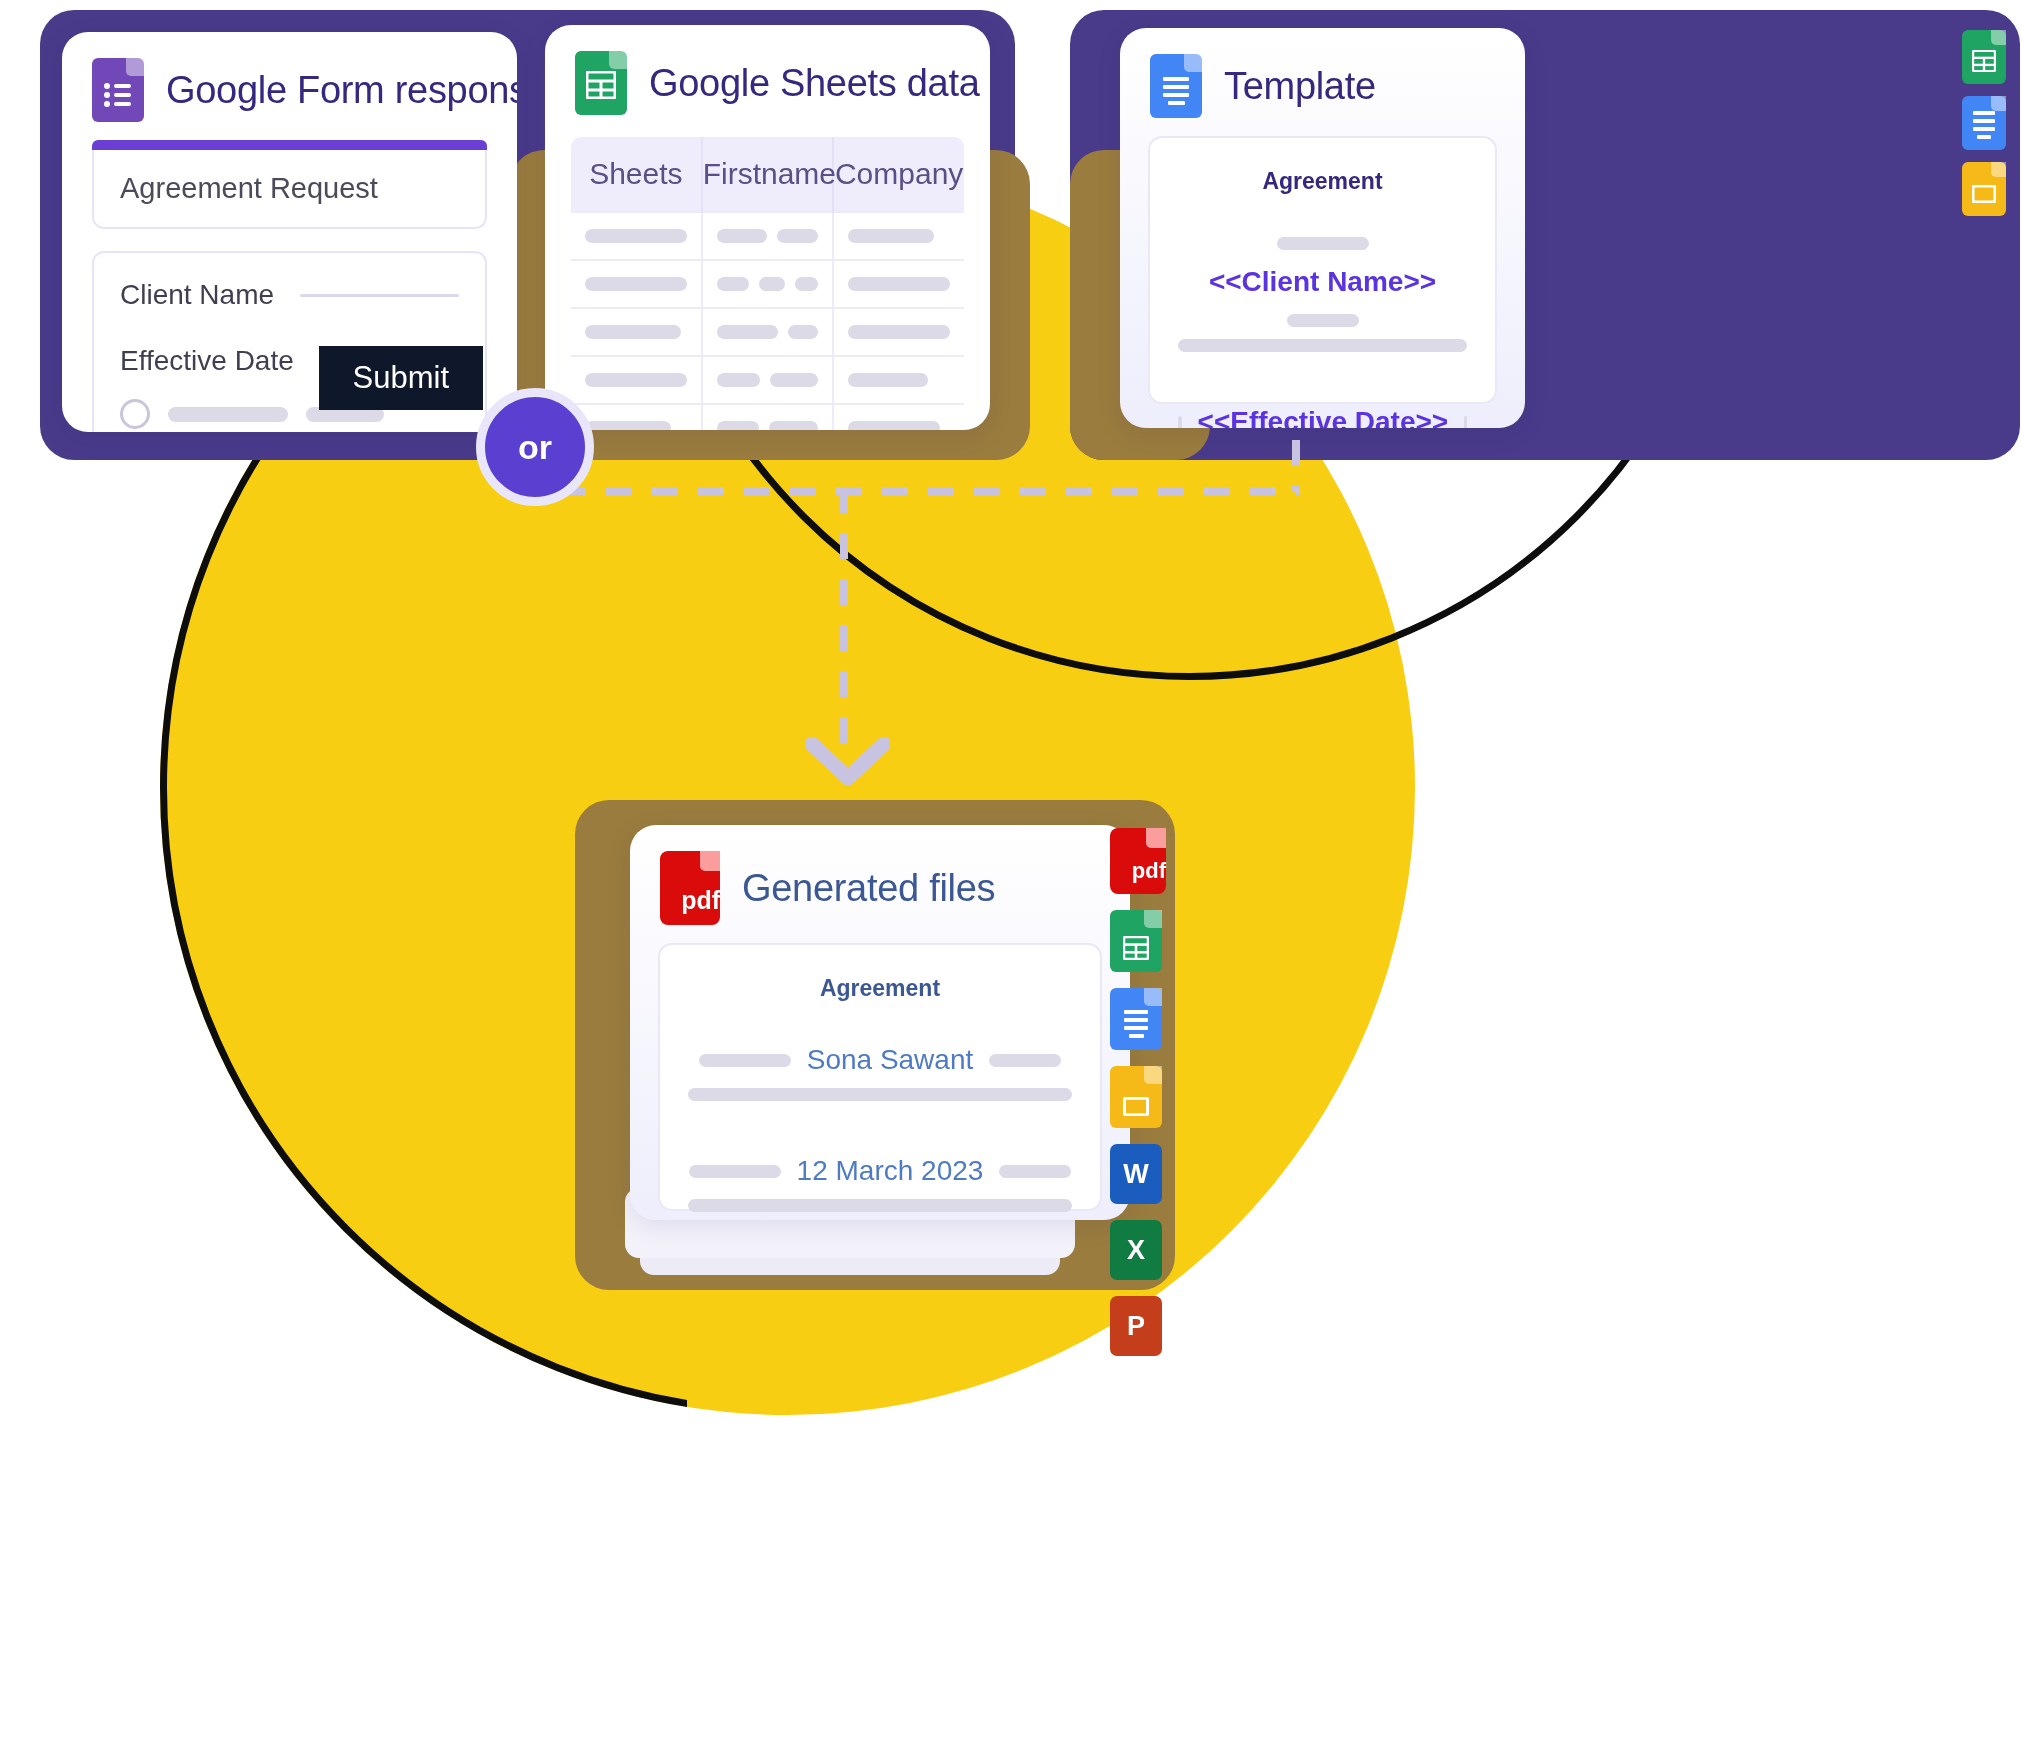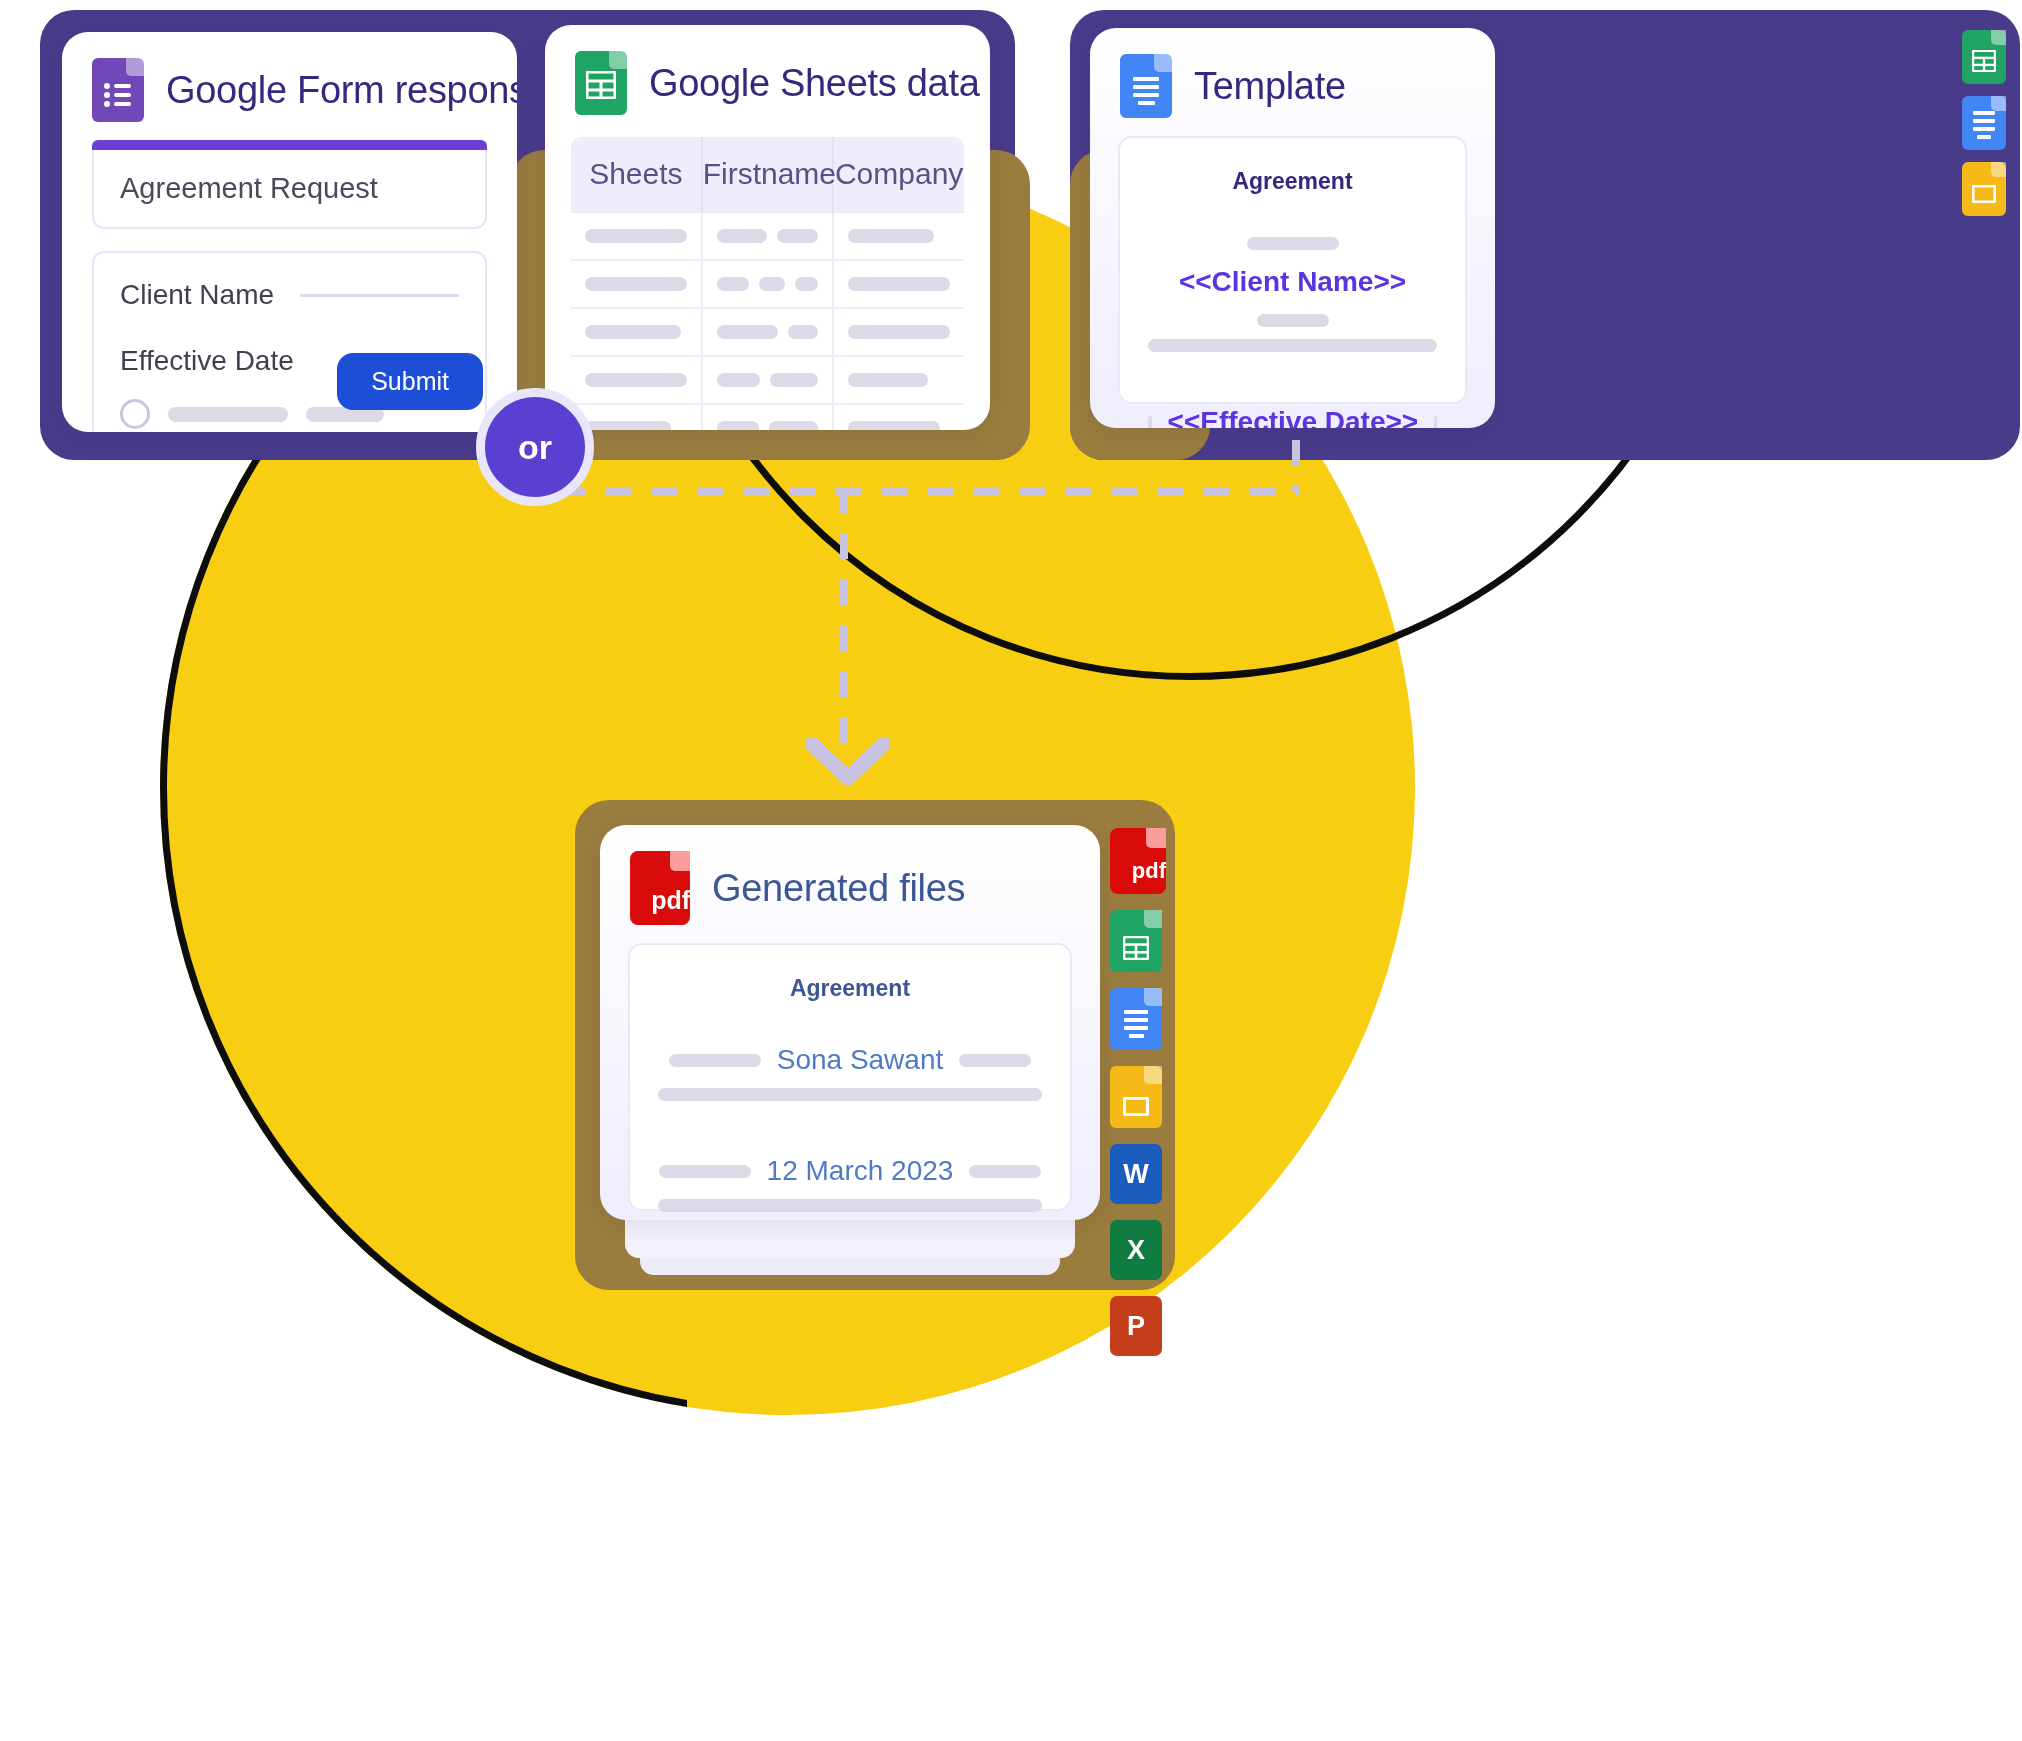--- a/index.html
+++ b/index.html
@@ -23,7 +23,7 @@
 
   .card{position:absolute;background:#ffffff;border-radius:26px;overflow:hidden;
         box-shadow:0 6px 24px rgba(40,30,90,.10);}
-  .card-grad{background:linear-gradient(180deg,#ffffff 0%,#eeeefc 100%);}
+  .card-grad{background:linear-gradient(180deg,#ffffff 0%,#eeeefc 100%);margin-left:30px;}
 
   .card-head{display:flex;align-items:center;gap:22px;padding:26px 30px 10px 30px;}
   .card-title{font-size:38px;font-weight:400;color:#36287E;letter-spacing:-.3px;

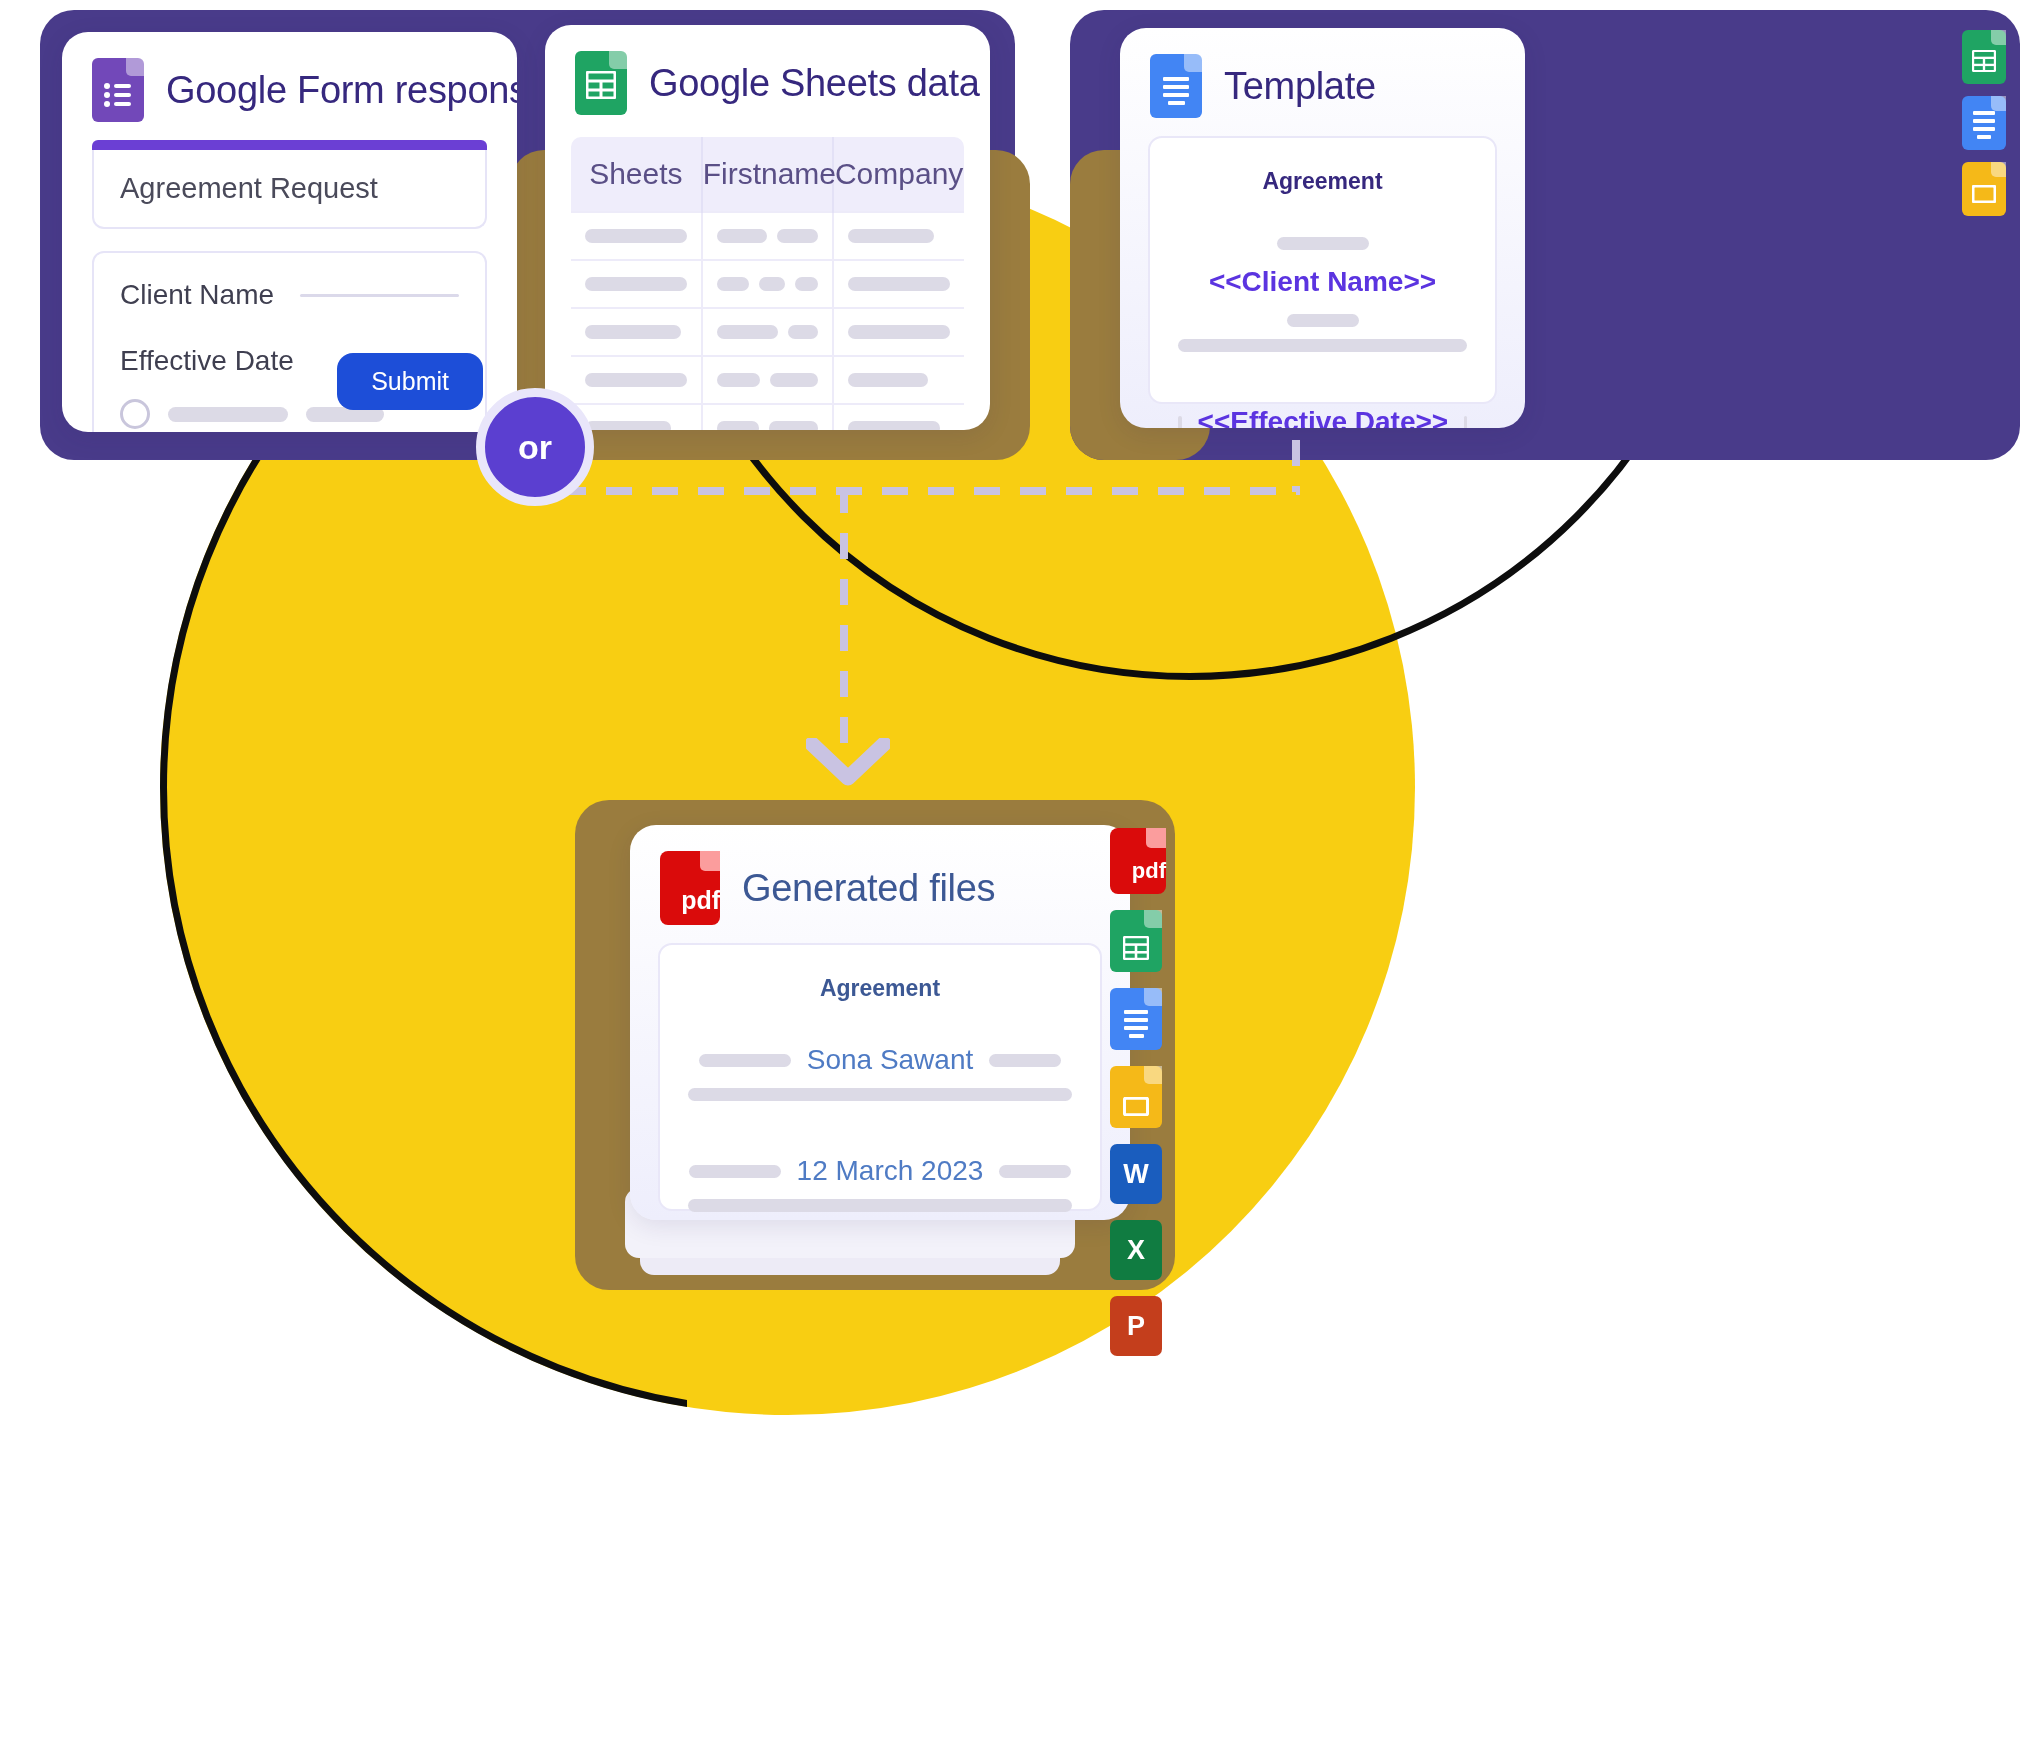--- a/index.html
+++ b/index.html
@@ -49,8 +49,8 @@
   .radio{width:24px;height:24px;border:3px solid #C9C6DC;border-radius:50%;
          flex:0 0 auto;}
   .bar{background:#DCDAE6;border-radius:8px;height:15px;}
-  .submit-btn{background:#1d4ed8;color:#fff;font-size:25px;border:none;
-      border-radius:16px;padding:14px 34px;cursor:pointer;}
+  .submit-btn{background:#0f172a;color:#fff;font-size:31px;border:none;
+      border-radius:0;padding:14px 34px;cursor:pointer;}
 
   
   table.sheet{border-collapse:collapse;width:100%;table-layout:fixed;

